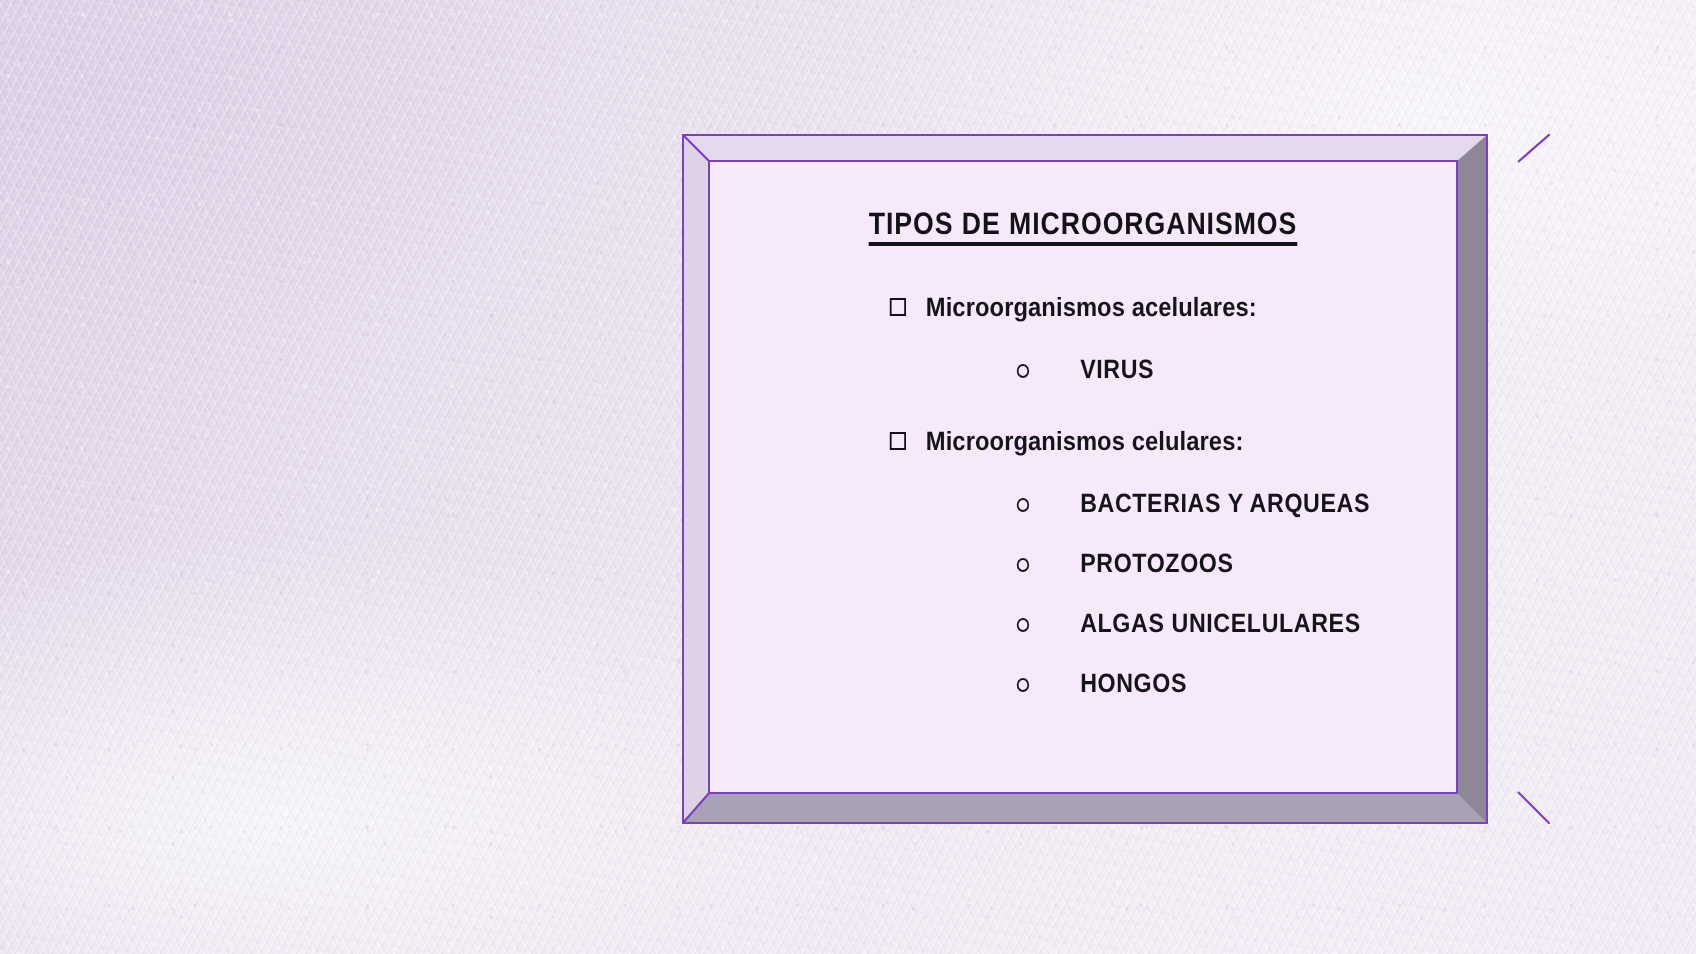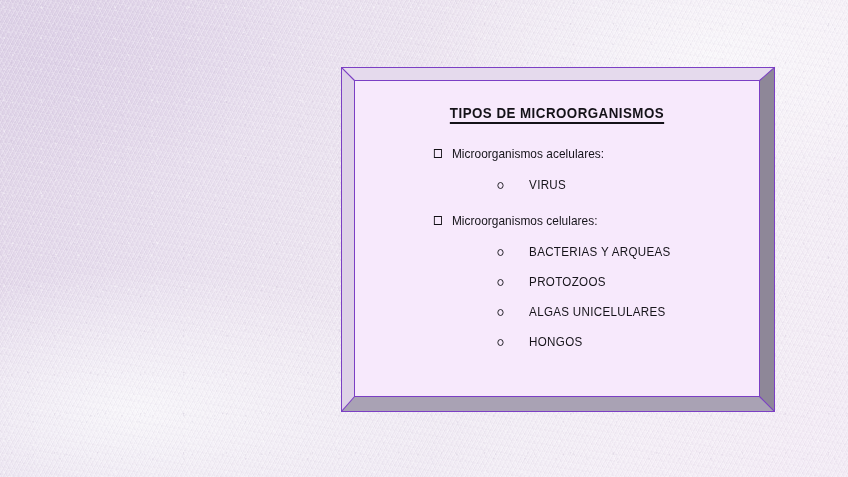--- a/index.html
+++ b/index.html
@@ -105,7 +105,7 @@
     position: absolute;
     left: 341px;
     top: 67px;
-    width: 434px;
+    width: 403px;
     height: 345px;
   }
   .frame-outer {

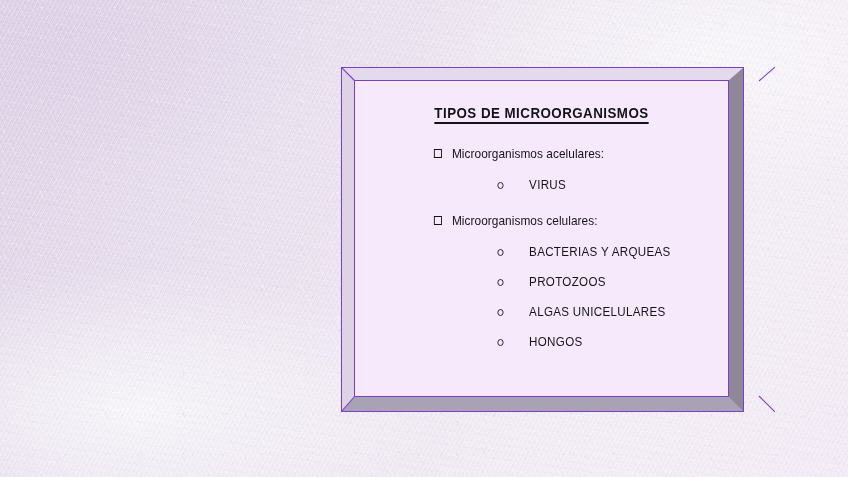--- a/index.html
+++ b/index.html
@@ -162,7 +162,7 @@
     white-space: nowrap;
   }
 
-  .items { margin: 6px; padding: 0; list-style: none; }
+  .items { margin: 17px; padding: 0; list-style: none; font-weight: bold; }
 
   .lvl1 {
     display: flex;

